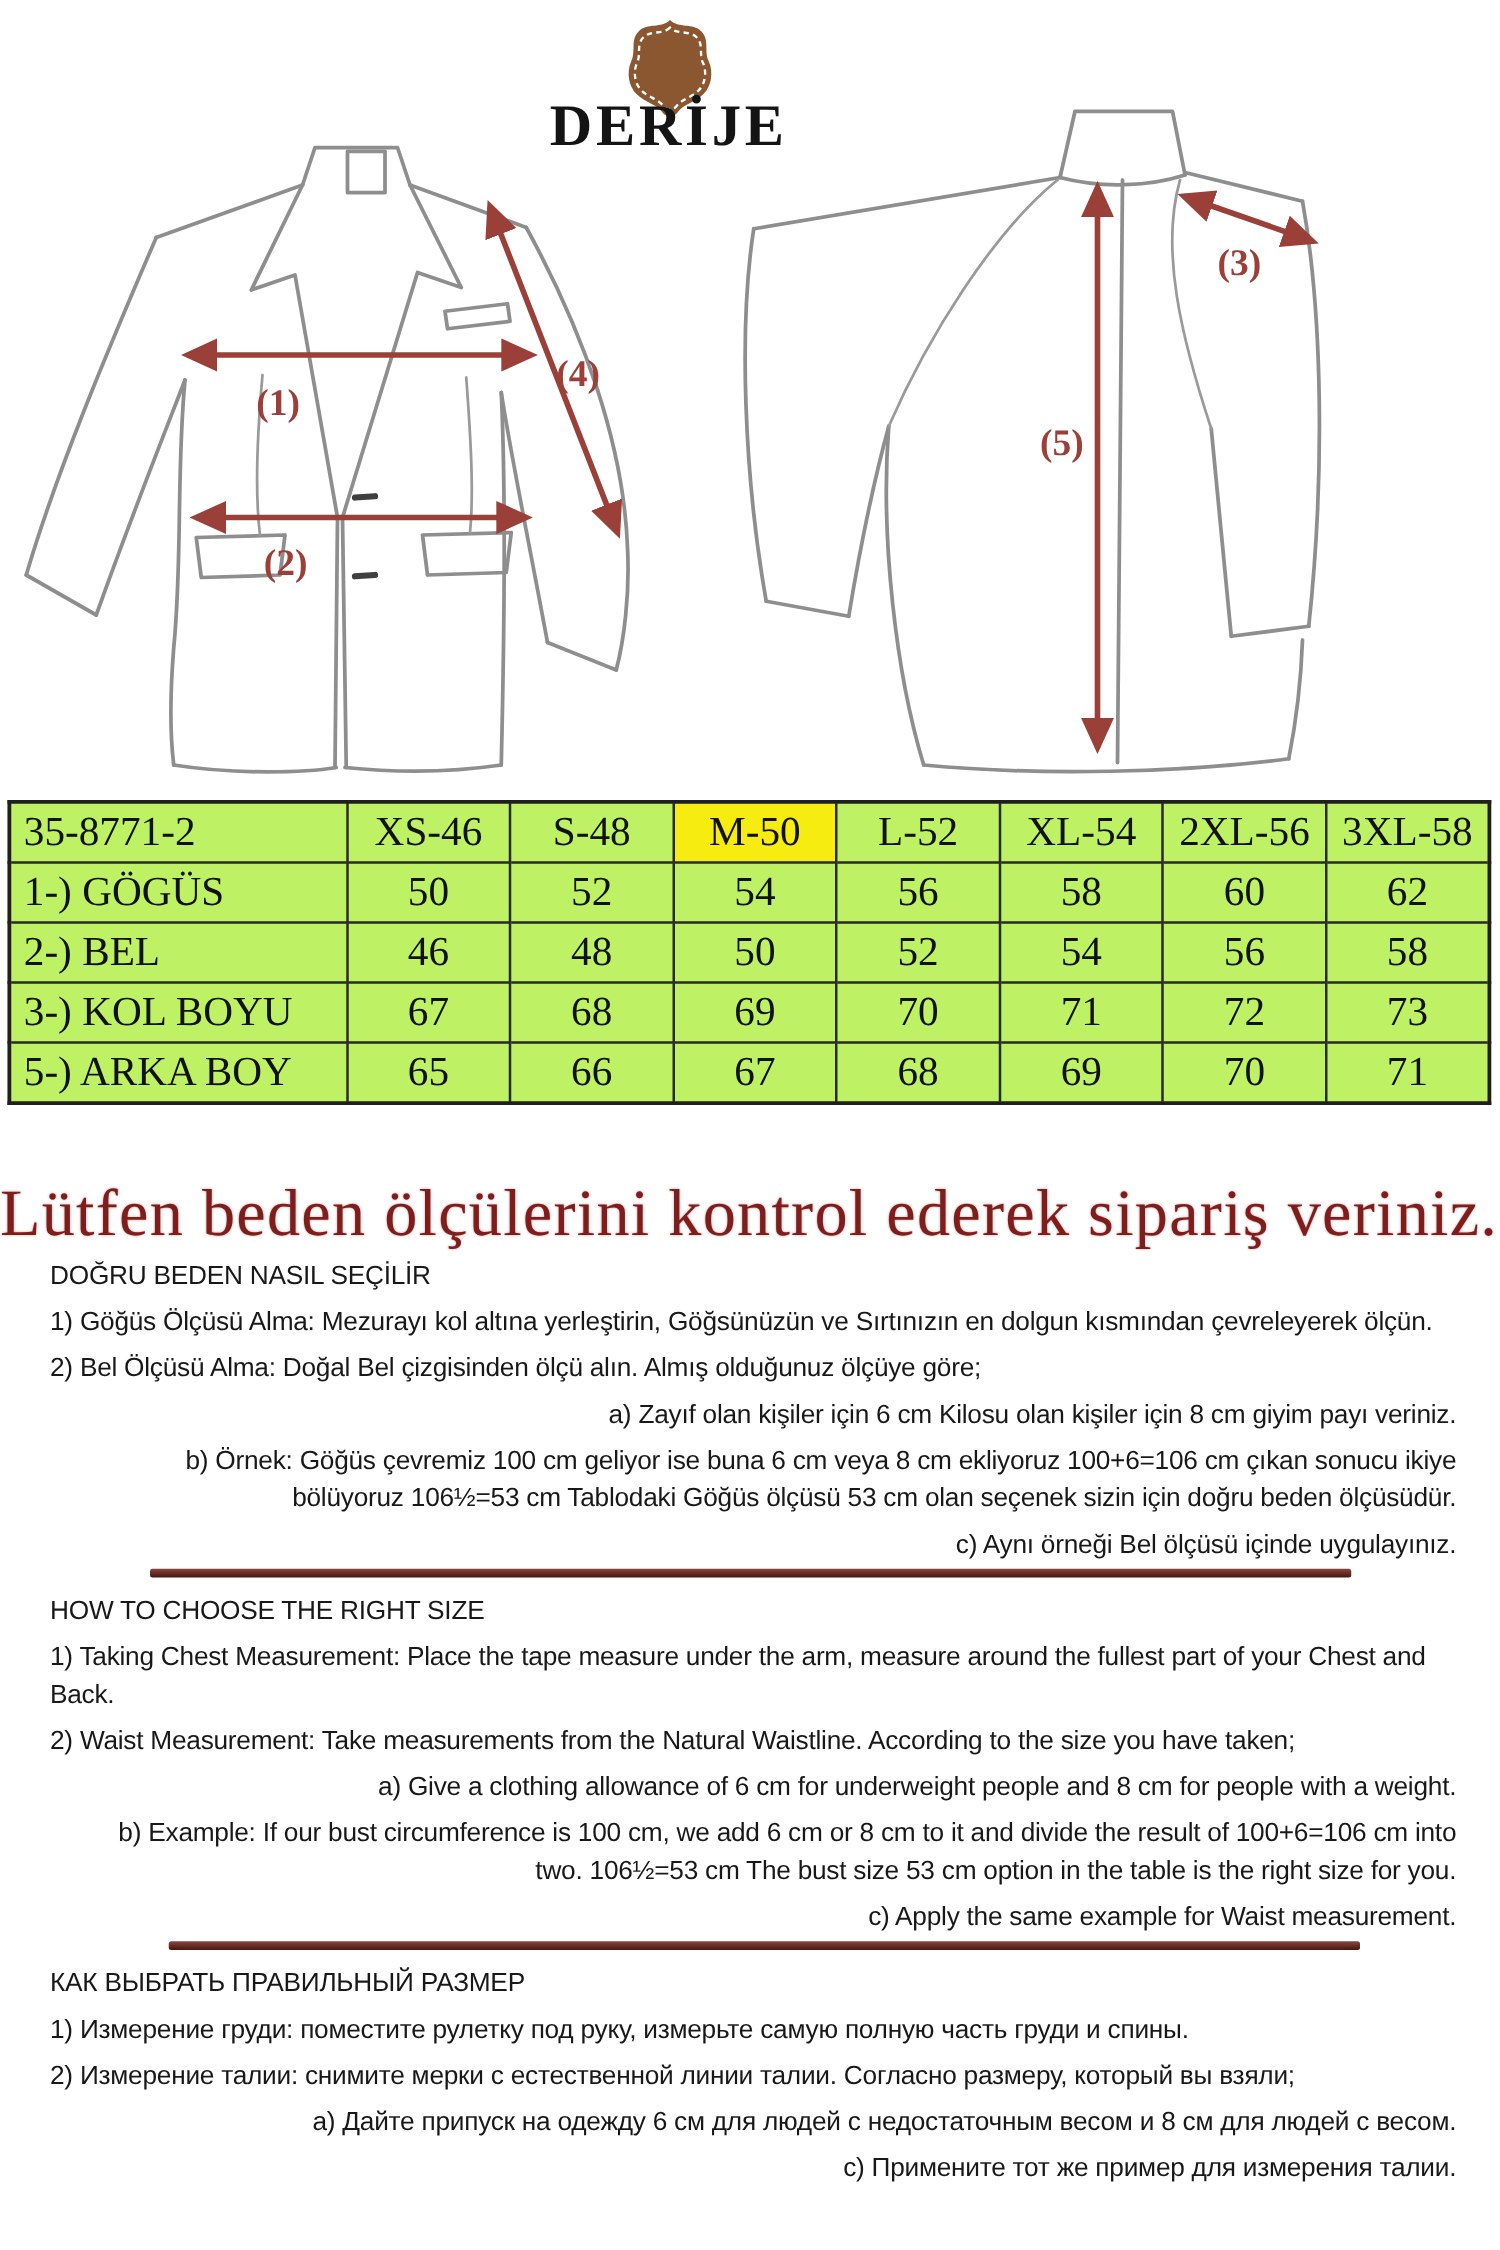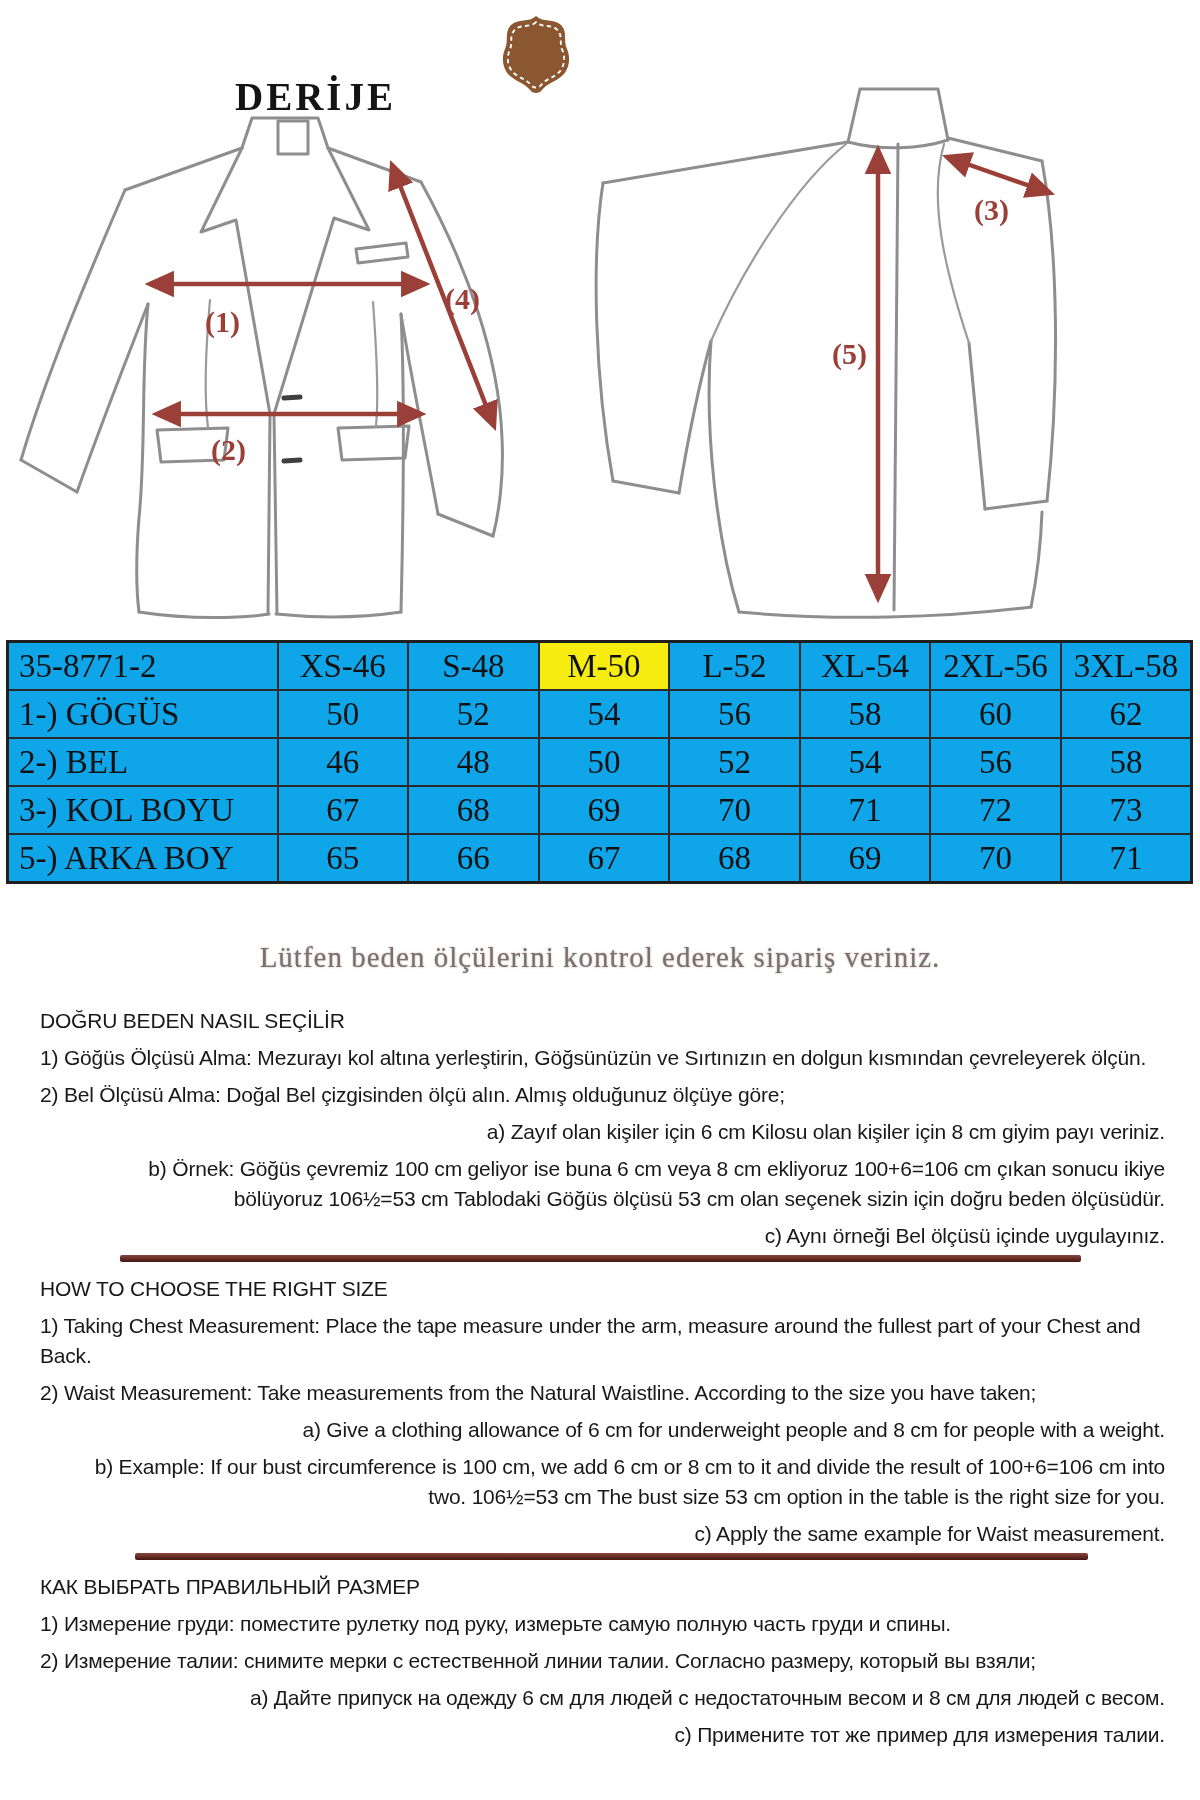--- a/index.html
+++ b/index.html
@@ -11,8 +11,8 @@
   
   .hide-icon{left:496px;top:13px;}
   .brand{
-    left:235px;top:74px;width:600px;text-align:left;
-    font-family:"Liberation Serif",serif;font-weight:700;font-size:39px;
+    left:235px;top:74px;width:600px;text-align:center;
+    font-family:"Liberation Serif",serif;font-weight:700;font-size:47px;
     letter-spacing:3px;color:#141414;
   }
   

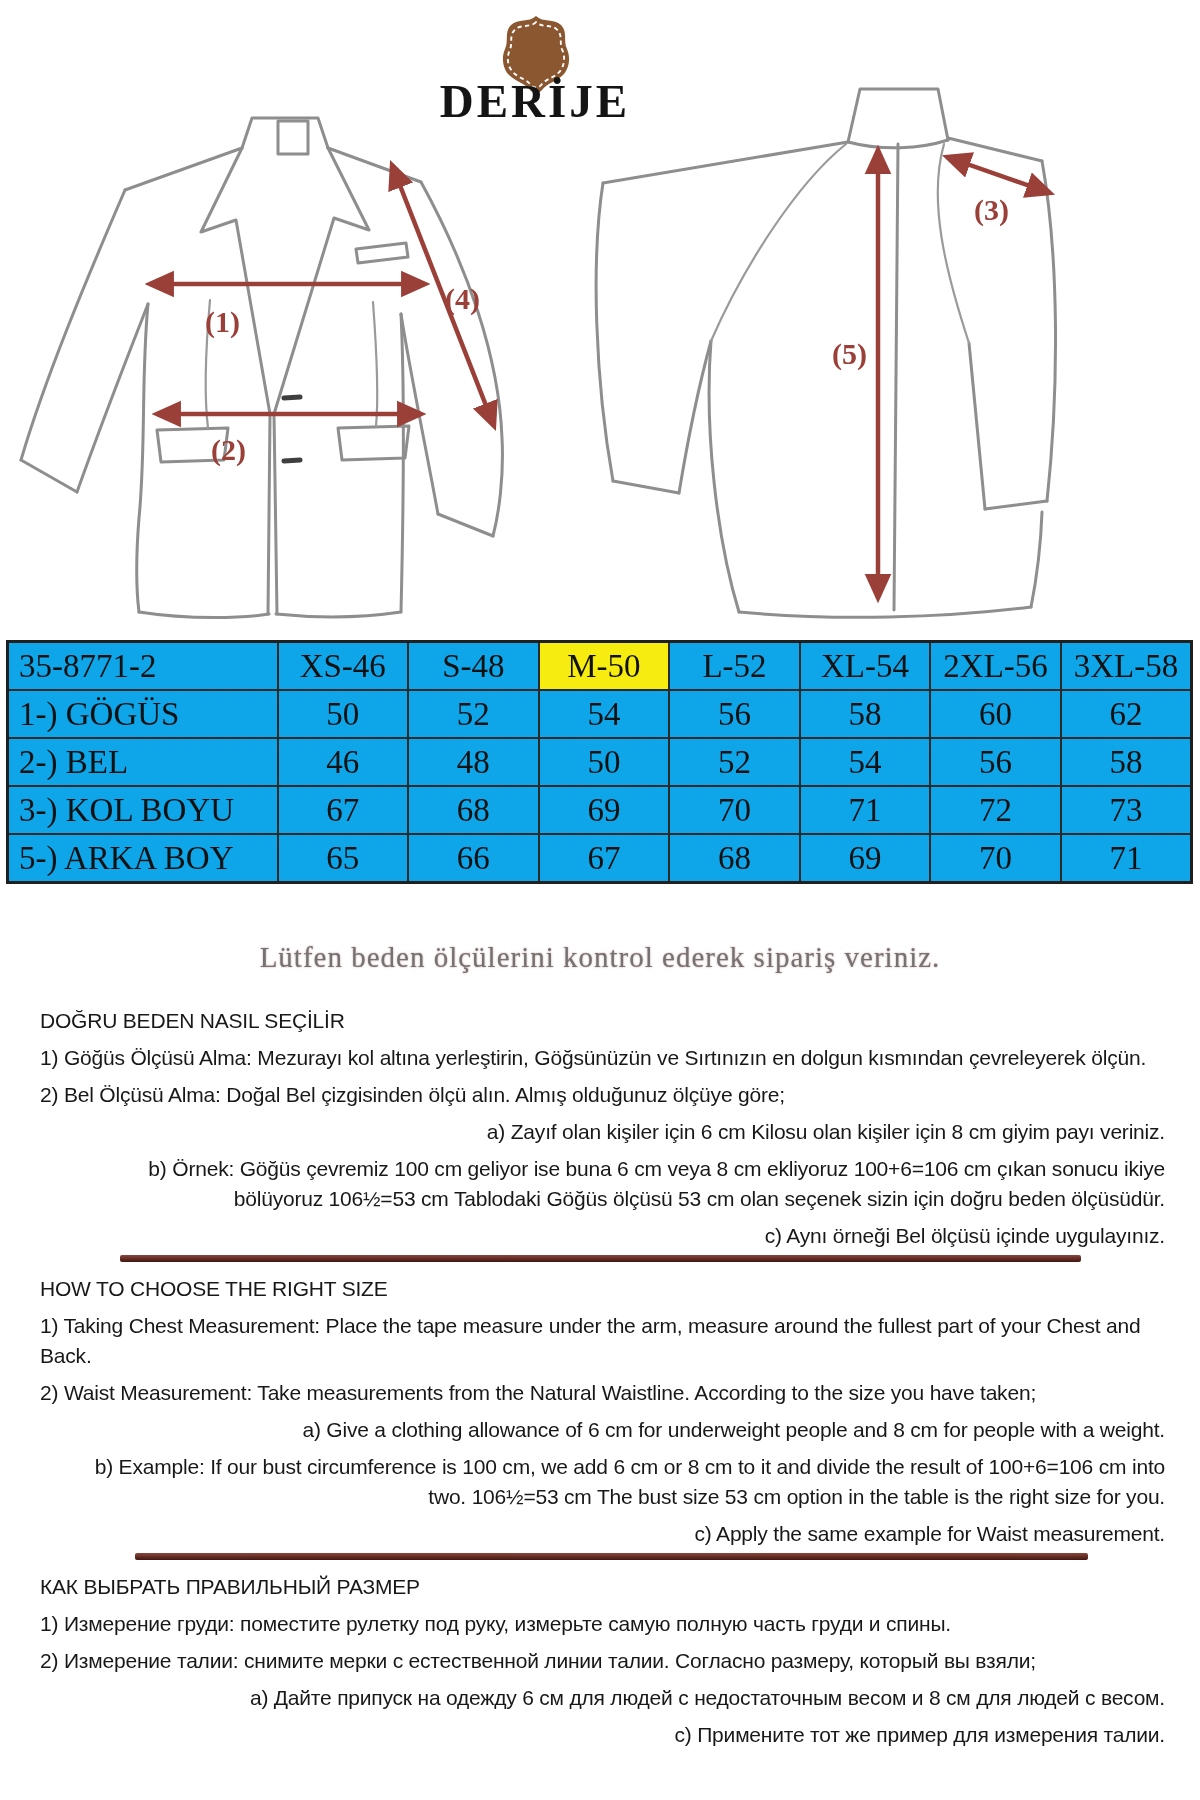--- a/index.html
+++ b/index.html
@@ -26,7 +26,7 @@
   
   .size-table{
     left:6px;top:640px;width:1187px;border-collapse:collapse;table-layout:fixed;
-    background:#0ea5e9;border:3px solid #1f1f1f;
+    background:#bef264;border:3px solid #1f1f1f;
   }
   .size-table th,.size-table td{
     border:2px solid #2a2a2a;height:46px;text-align:center;vertical-align:middle;

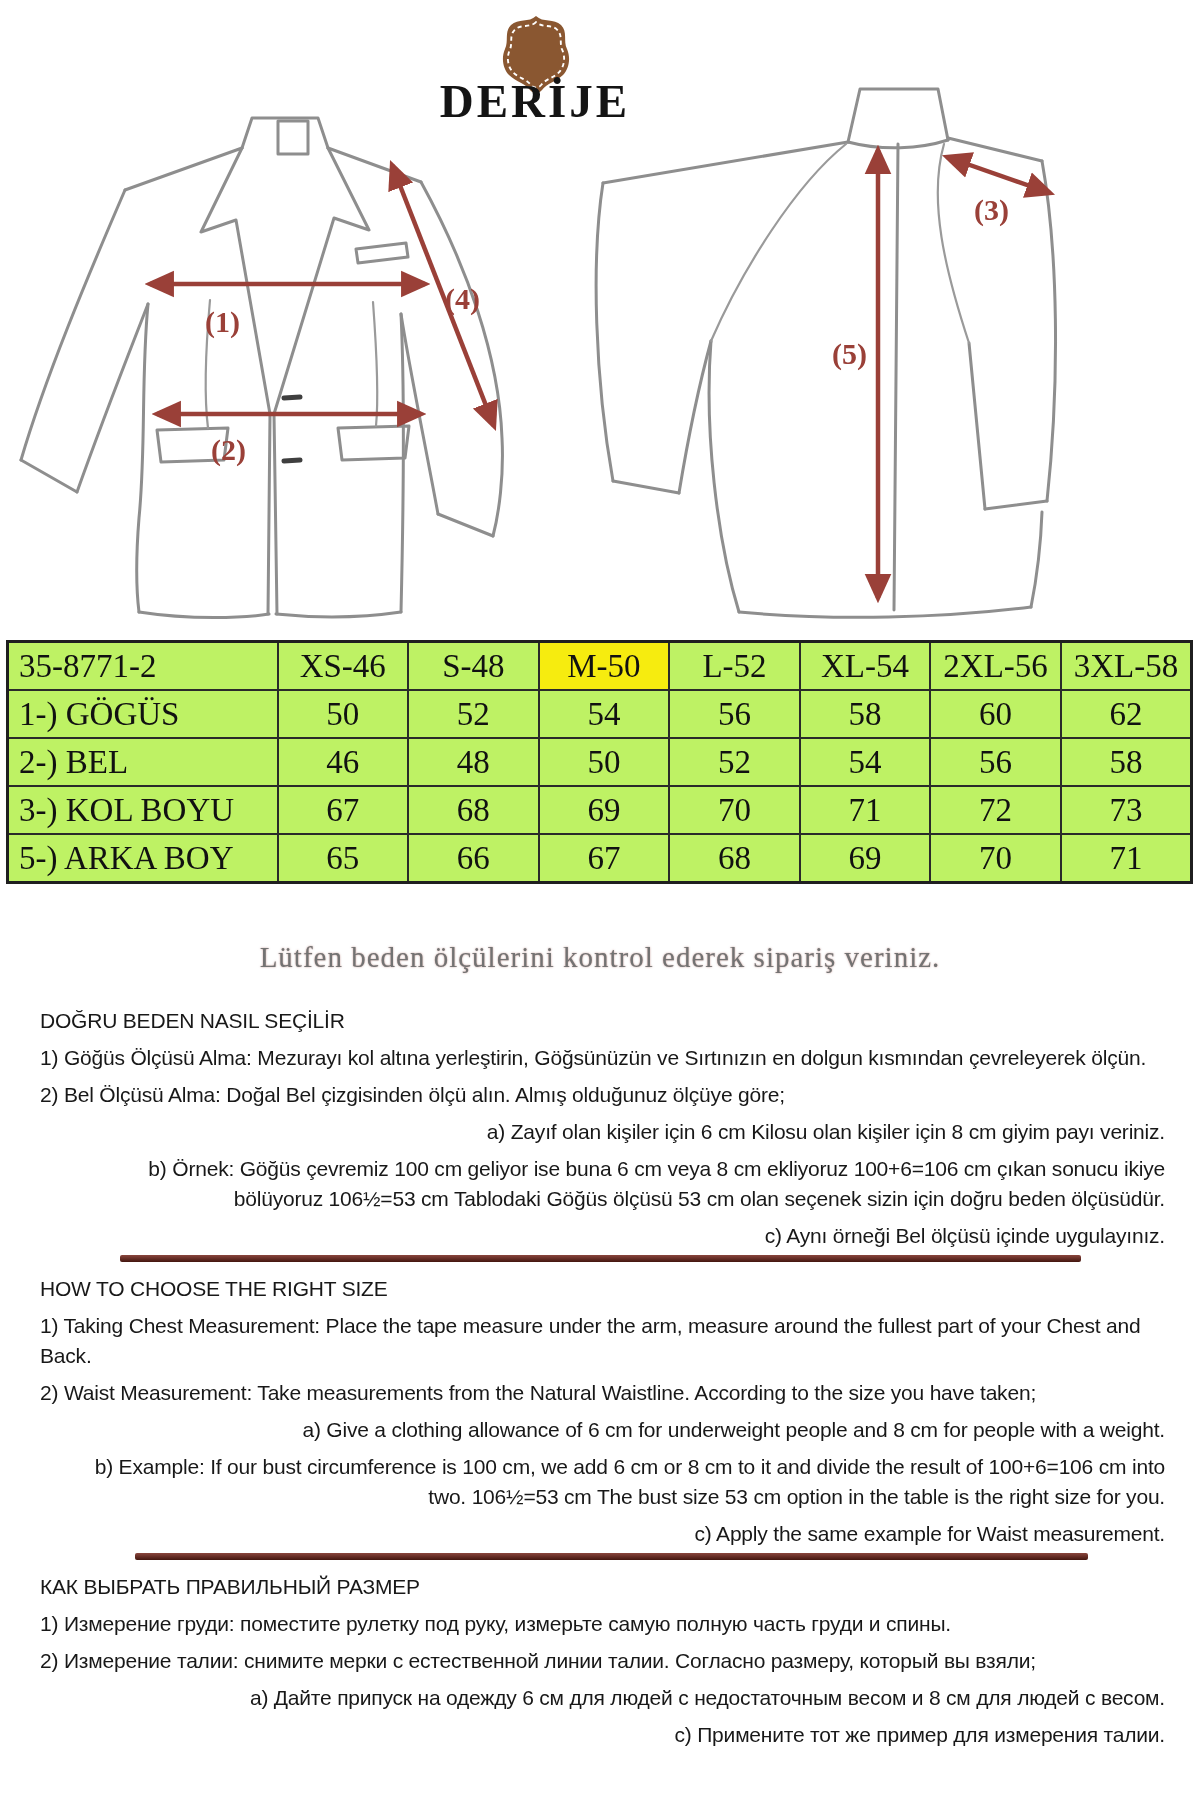--- a/index.html
+++ b/index.html
@@ -37,9 +37,9 @@
   .size-table .hl{background:#f6ec0f;}
   
   .notice{
-    left:0;top:940px;width:1200px;text-align:center;
-    font-family:"Liberation Serif",serif;font-size:29px;line-height:1.2;
-    color:#737373;letter-spacing:1px;text-shadow:0 0 2px rgba(141,62,53,.55);
+    left:0;top:940px;width:1200px;text-align:left;
+    font-family:"Liberation Serif",serif;font-size:53px;line-height:1.2;
+    color:#7f1d1d;letter-spacing:1px;text-shadow:0 0 2px rgba(141,62,53,.55);
   }
   
   .copy{left:40px;top:1006px;width:1125px;font-size:21px;line-height:30px;letter-spacing:-0.2px;color:#181818;}

